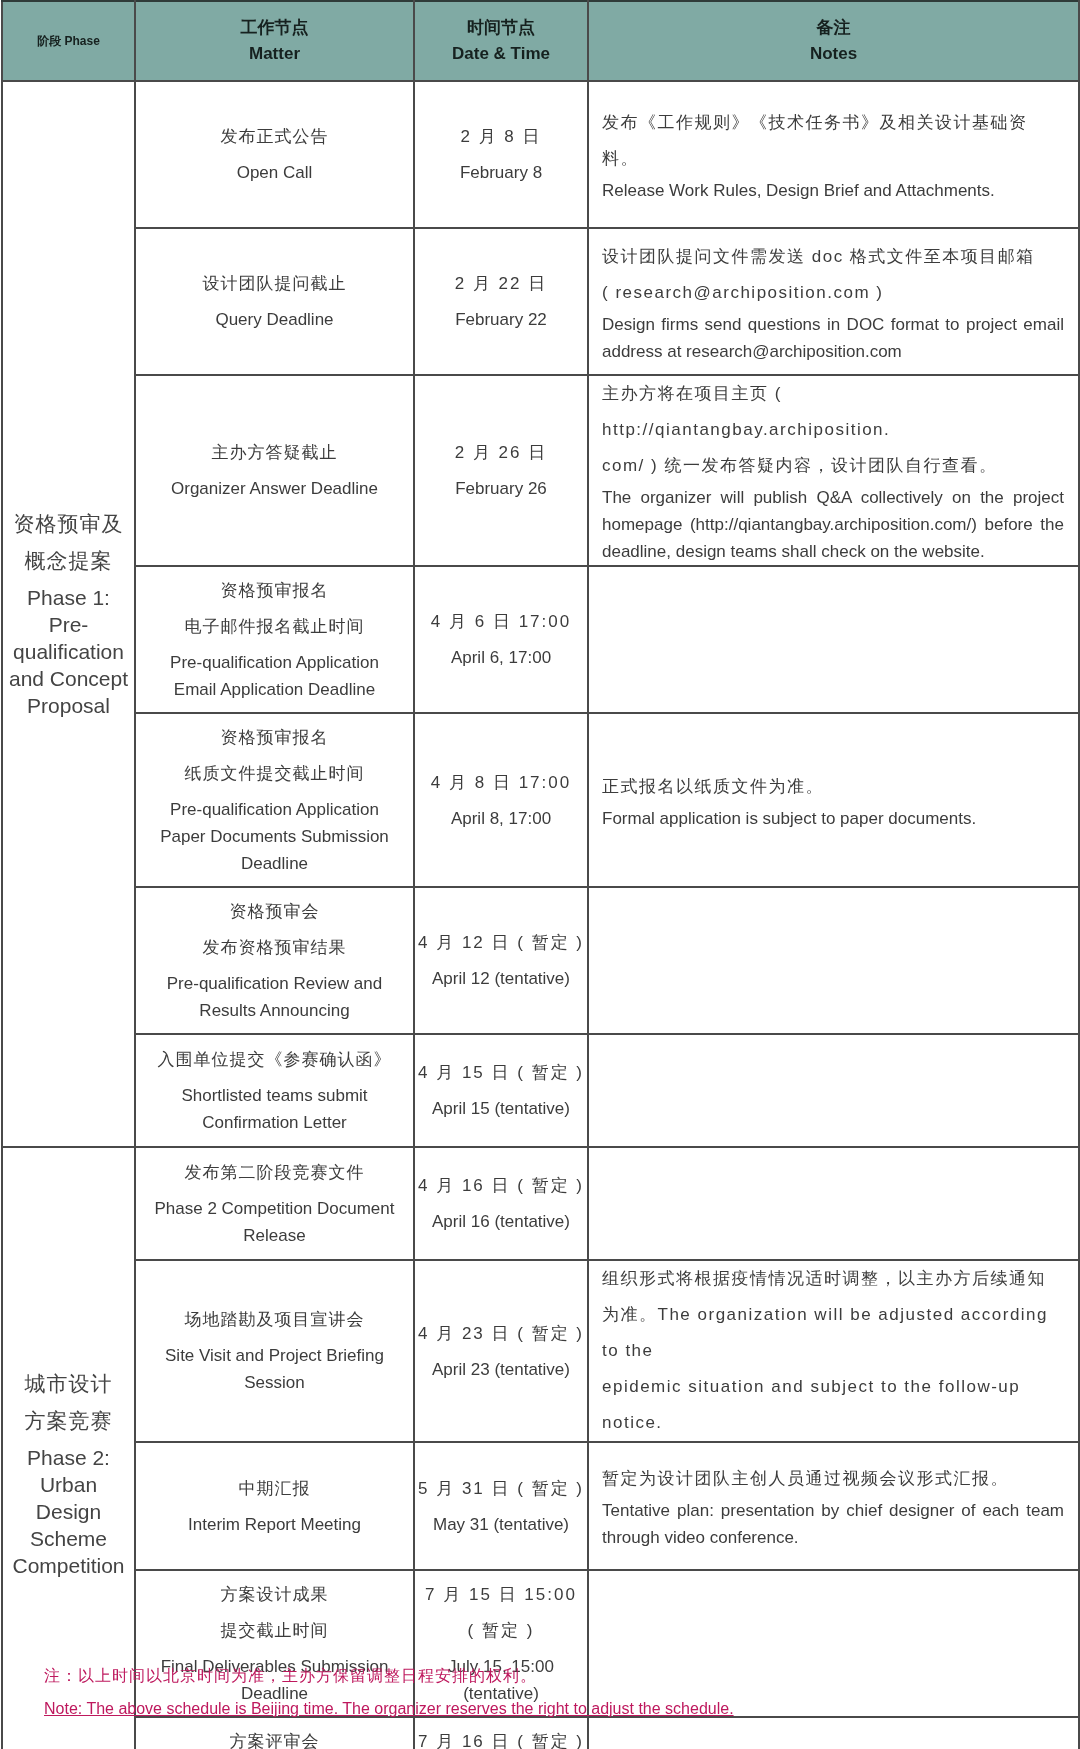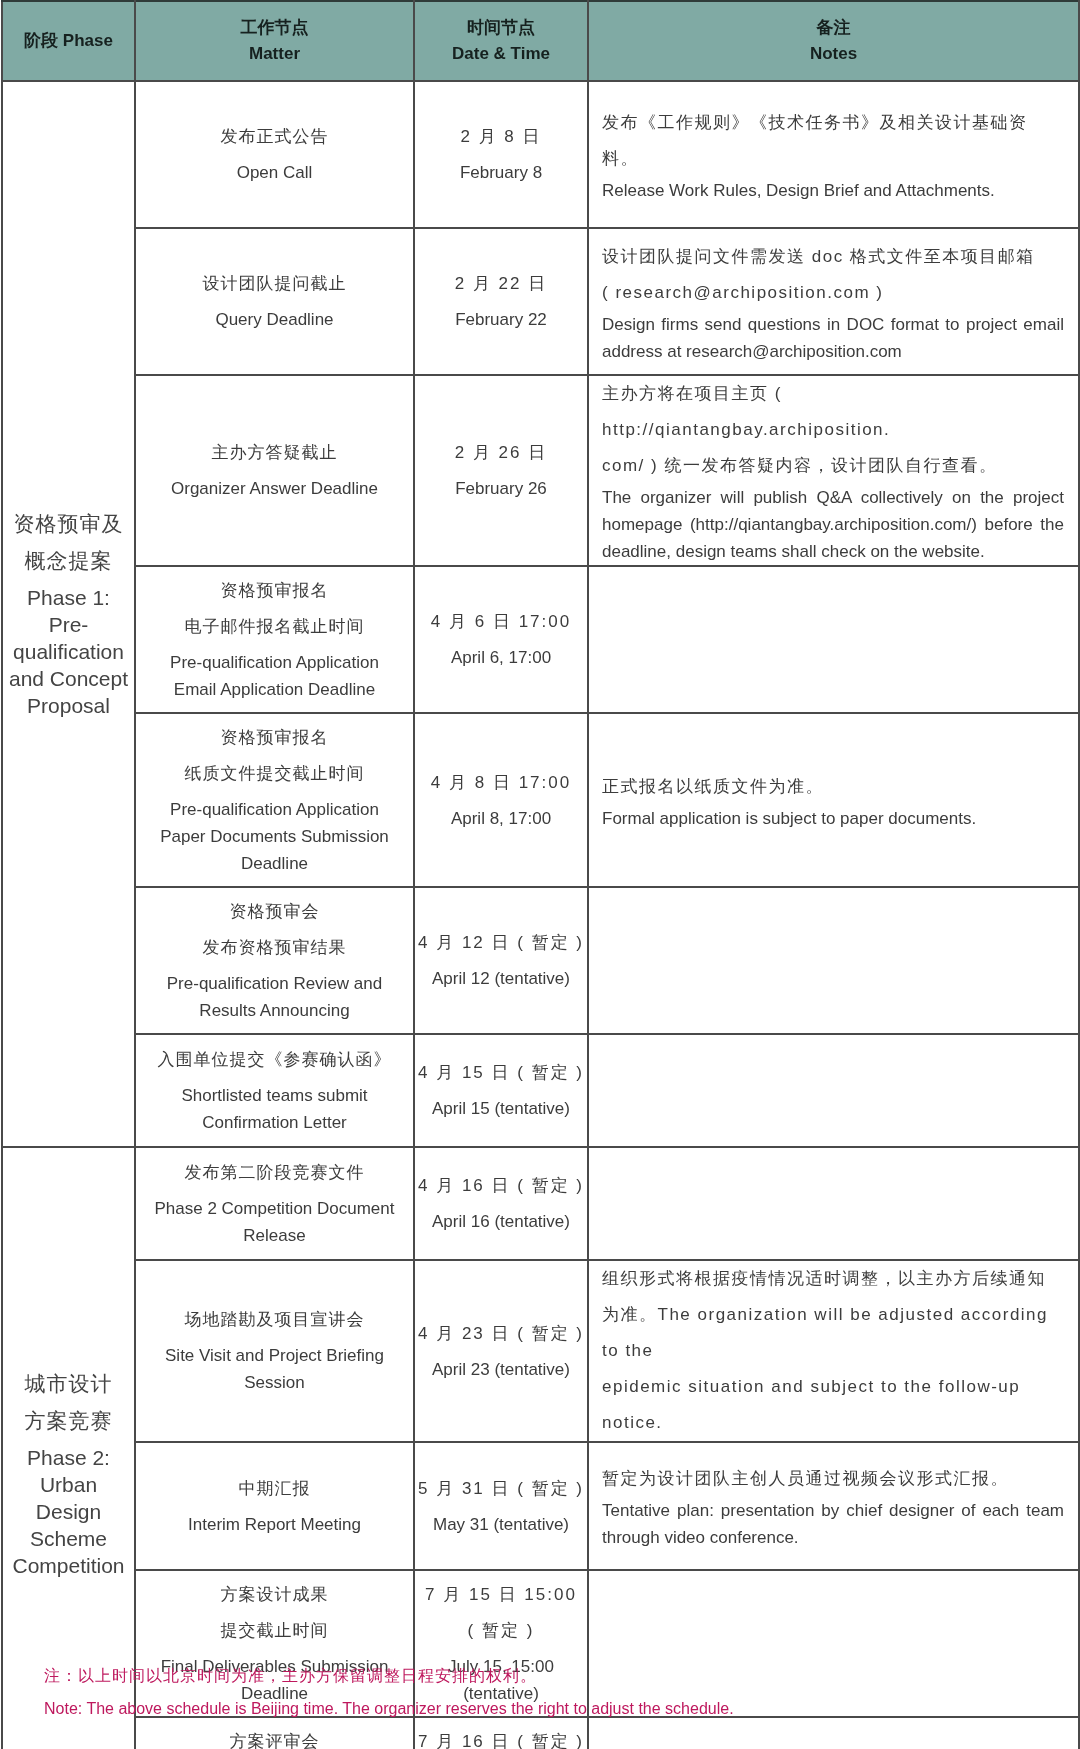--- a/index.html
+++ b/index.html
@@ -8,7 +8,7 @@
   .sched { position: absolute; left: 1px; top: 0; width: 1077px; border-collapse: collapse; table-layout: fixed; }
   .sched td, .sched th { border: 2px solid #4a4a4a; padding: 0; text-align: center; vertical-align: middle; }
   .sched th { background: #80aaa4; color: #16211f; font-weight: bold; font-size: 17px; line-height: 26px; height: 78px; border-top: 2px solid #2f3b39; }
-  .sched th.ph { font-size: 17px; }
+  .sched th.ph { font-size: 12px; }
   .sched td { font-size: 17px; line-height: 27px; color: #3c3c3c; font-weight: normal; }
   .sched td .ln { display: block; }
   .sched td .zh { letter-spacing: 1px; margin-bottom: 9px; }

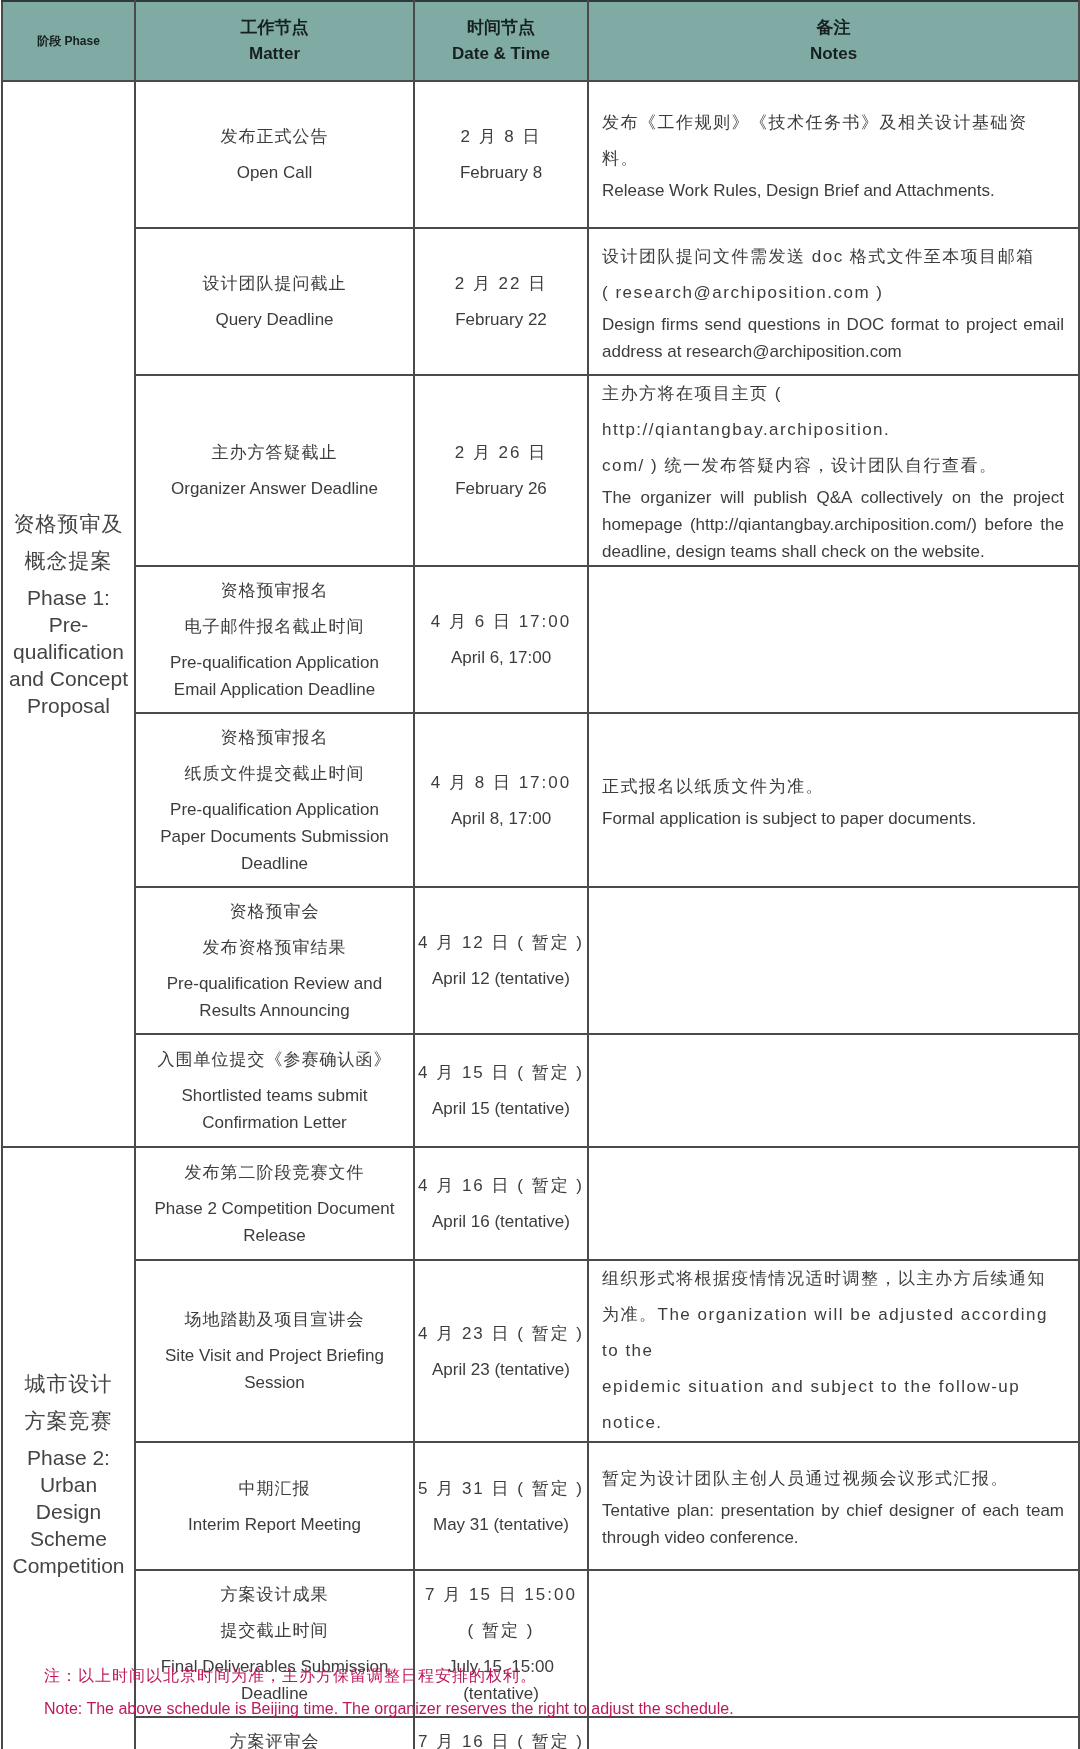--- a/index.html
+++ b/index.html
@@ -20,7 +20,7 @@
   .sched td.date .zh { letter-spacing: 2px; }
   .foot { position: absolute; left: 44px; font-size: 16px; color: #be185d; }
   .foot.zh { top: 1666px; letter-spacing: 1px; }
-  .foot.en { top: 1700px; }
+  .foot.en { top: 1700px; text-decoration: underline; }
 </style>
 </head>
 <body>

